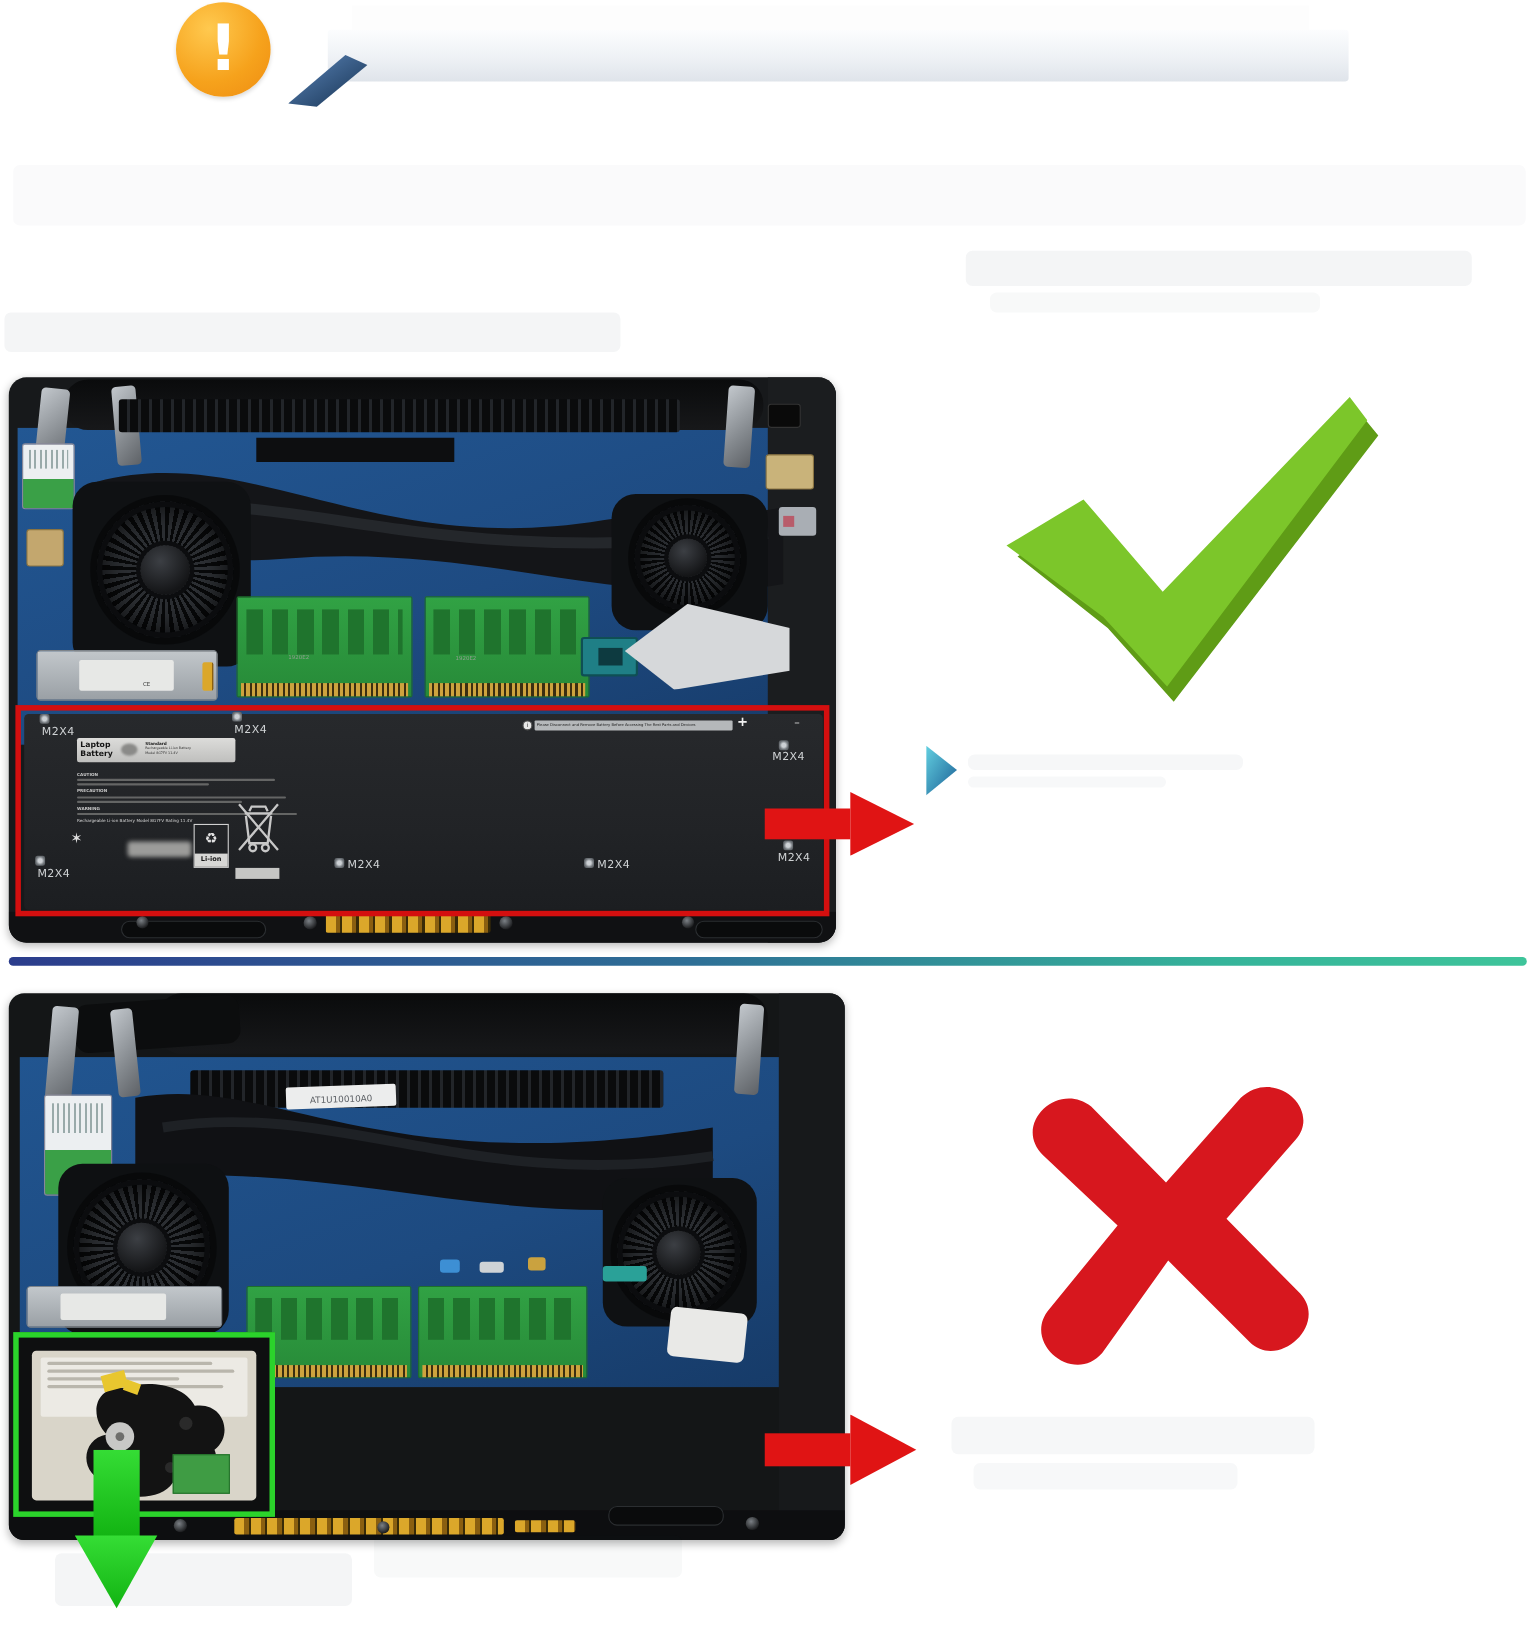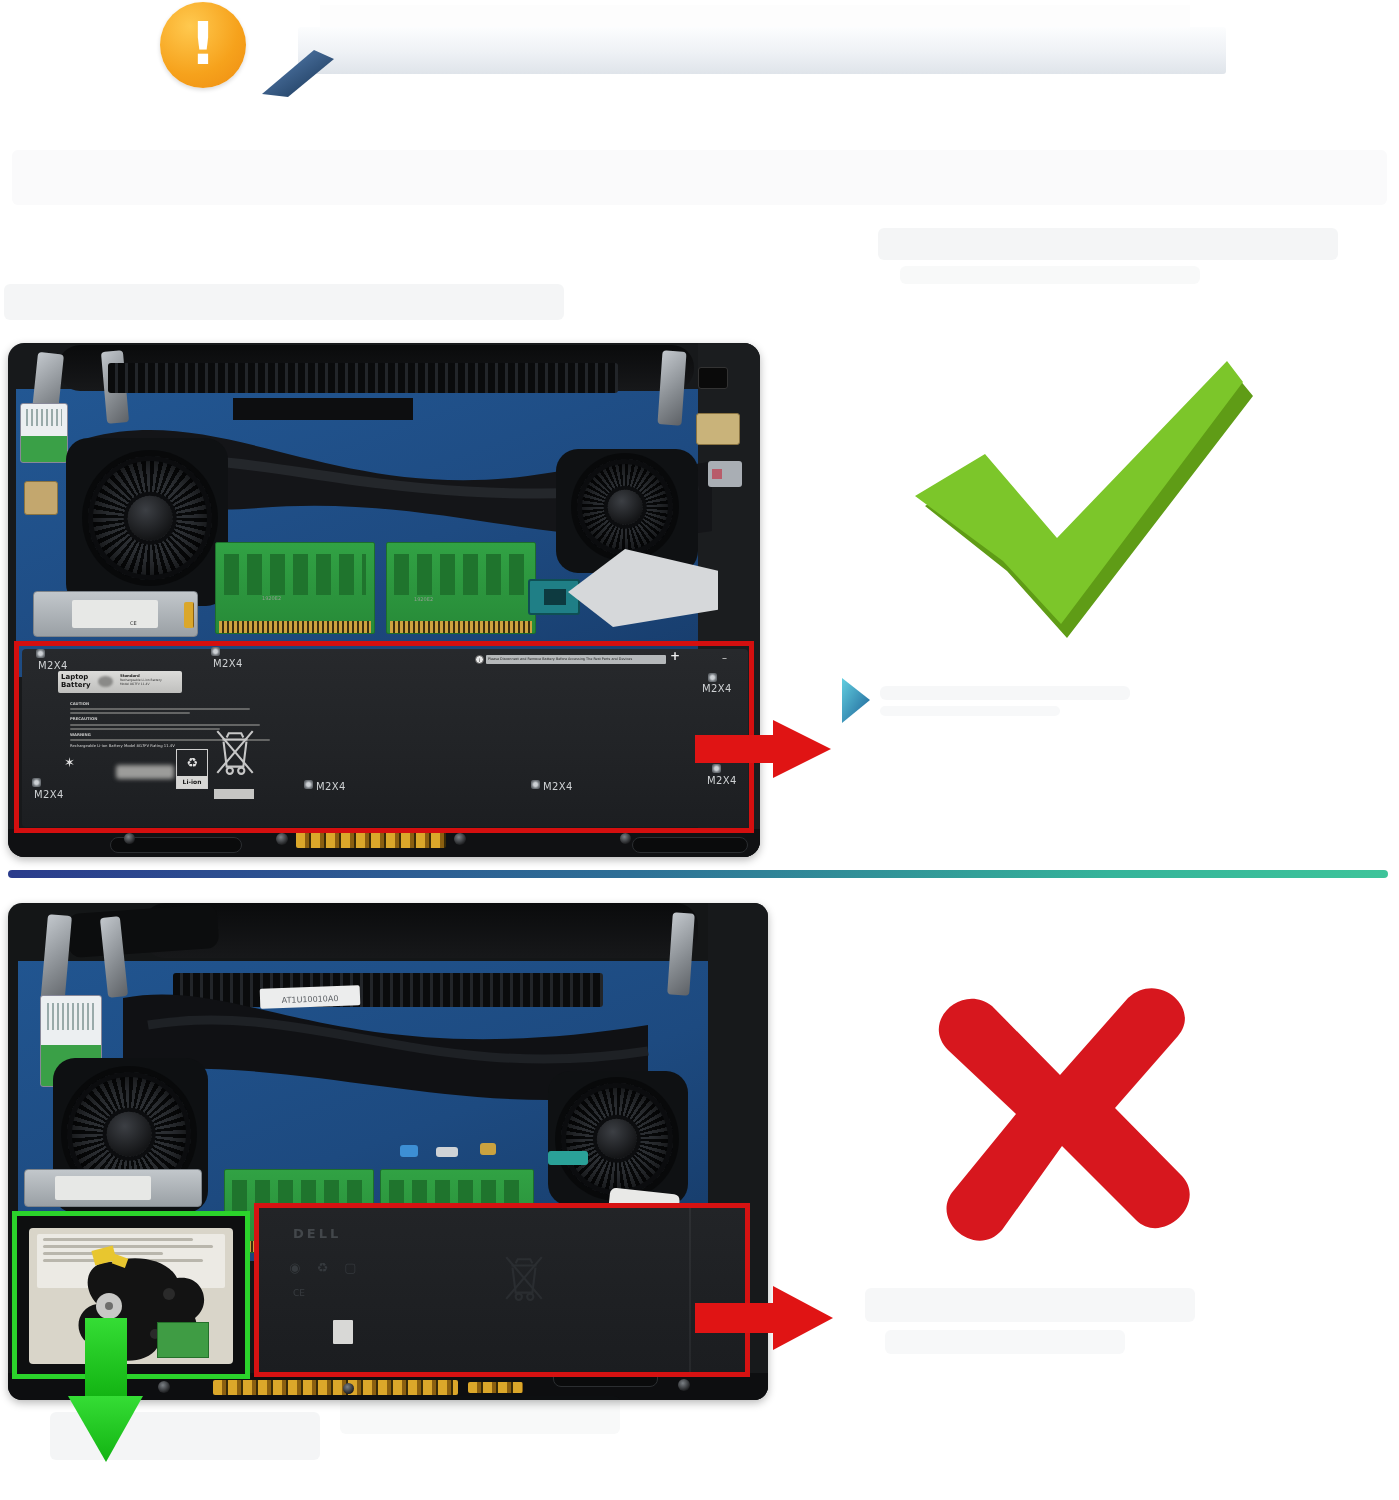--- a/index.html
+++ b/index.html
@@ -118,7 +118,7 @@
     <div class="port" style="left:690px;top:24px;width:30px;height:22px;background:#0a0a0a;border:1px solid #333"></div>
 
     <div class="batteryA" style="left:14px;top:306px;width:726px;height:178px">
-      <div class="abs" style="left:36px;top:22px;width:124px;height:22px;background:linear-gradient(180deg,#dcdcda,#bfbfbd);border-radius:2px;display:flex">
+      <div class="abs" style="left:48px;top:22px;width:144px;height:22px;background:linear-gradient(180deg,#dcdcda,#bfbfbd);border-radius:2px;display:flex">
         <span style="font-size:7px;font-weight:bold;color:#141414;line-height:1.15;padding:2px 3px;width:62px">Laptop Battery</span>
         <span class="abs" style="left:40px;top:5px;width:15px;height:11px;border-radius:50%;background:#8a8a88;filter:blur(1px)"></span>
         <div style="width:60px;padding-top:2px">

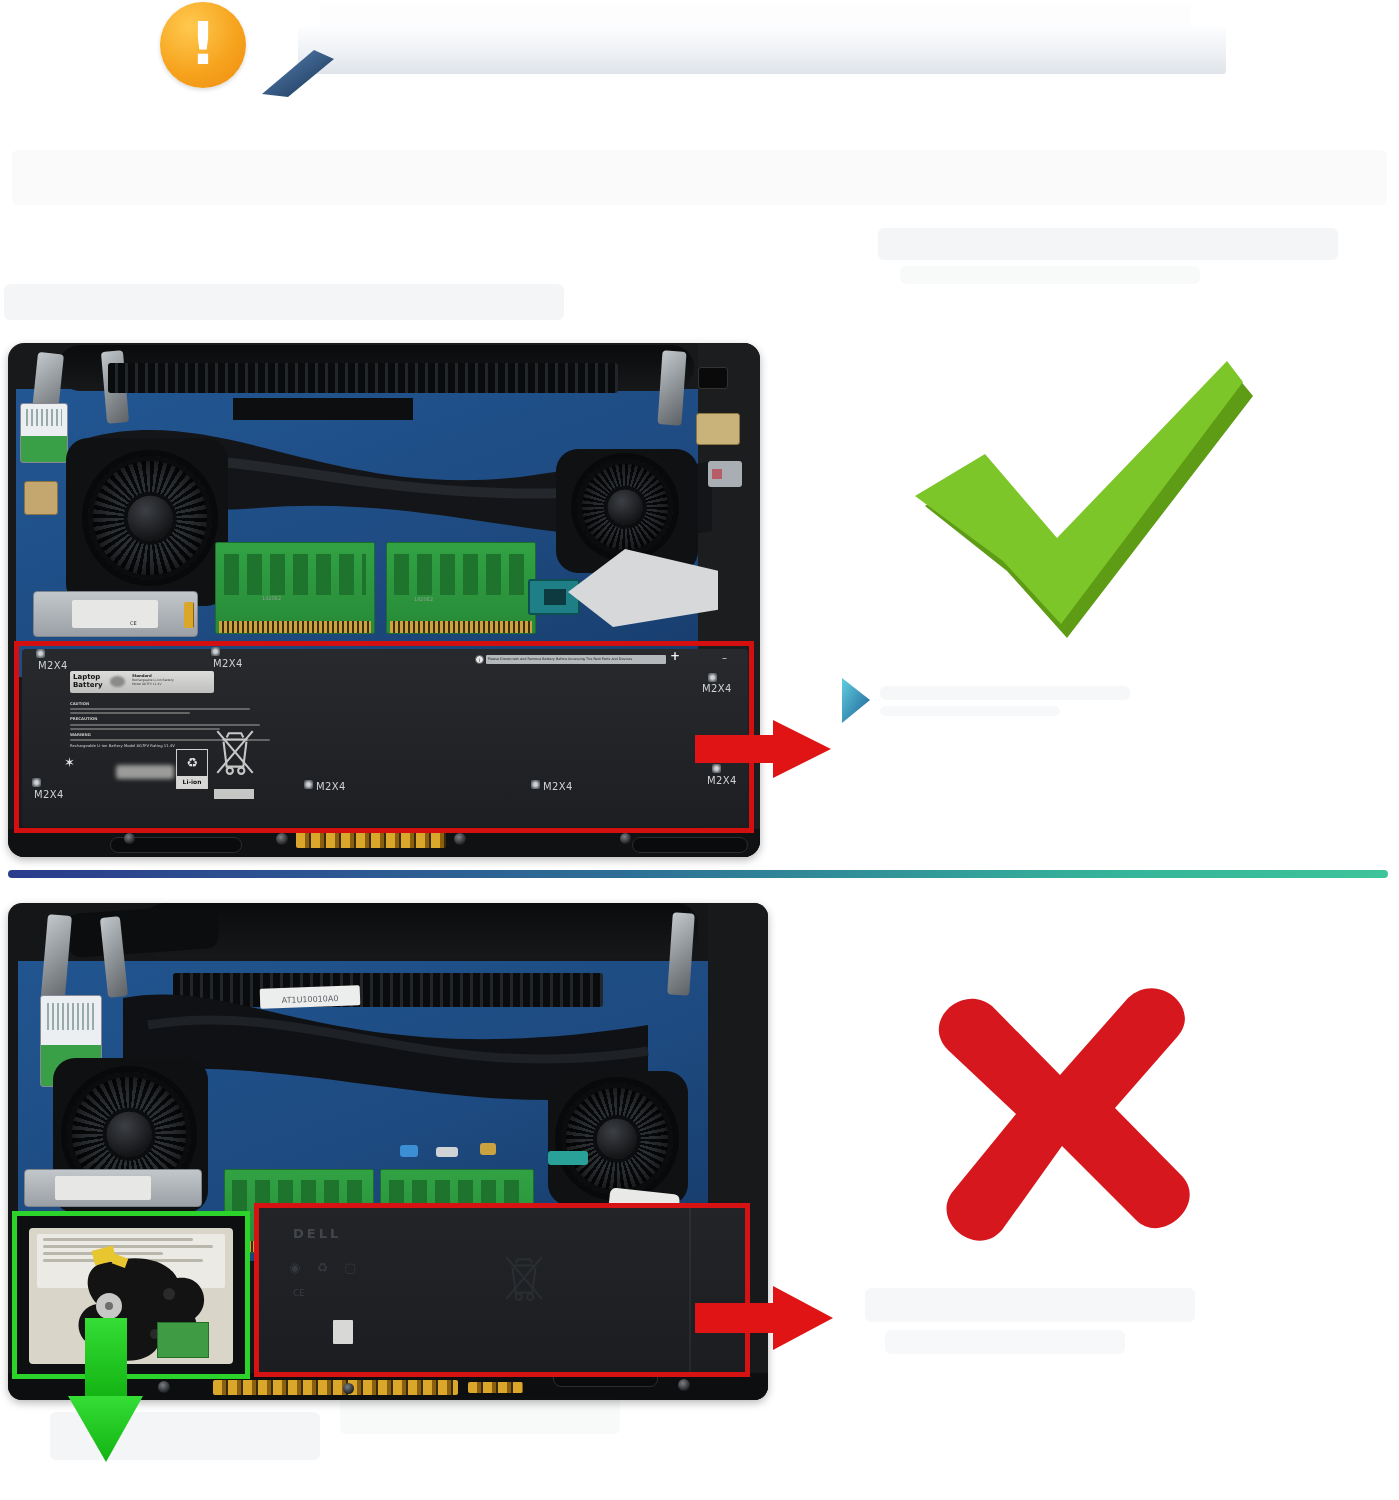--- a/index.html
+++ b/index.html
@@ -282,21 +282,6 @@
       </div>
     </div>
 
-    <div class="redbox" style="left:246px;top:300px;width:496px;height:174px;background:linear-gradient(180deg,#222427,#1b1d20);border-color:#d61212">
-      <span class="abs" style="left:34px;top:18px;font-size:13px;font-weight:bold;letter-spacing:3px;color:#43474b">DELL</span>
-      <span class="abs" style="left:30px;top:52px;font-size:13px;letter-spacing:6px;color:#35393d">◉ ♻ ▢</span>
-      <span class="abs" style="left:34px;top:80px;font-size:9px;color:#383c40">CE</span>
-      <div class="abs" style="left:74px;top:112px;width:20px;height:24px;background:#d8d8d6;border-radius:1px"></div>
-      <svg class="abs" style="left:242px;top:42px;opacity:.55" width="46" height="56" viewBox="0 0 44 48">
-        <g stroke="#34383c" stroke-width="2" fill="none">
-          <path d="M14 10 l2 -4 h12 l2 4 M10 12 h24 M11 14 l3 24 h16 l3 -24"></path>
-          <circle cx="17" cy="42" r="3"></circle>
-            <circle cx="28" cy="42" r="3"></circle>
-          <path d="M5 4 L39 44 M39 4 L5 44"></path>
-        </g>
-      </svg>
-      <div class="abs" style="left:430px;top:0;width:2px;height:164px;background:rgba(255,255,255,.05)"></div>
-    </div>
 
     <div class="abs" style="left:0;top:470px;width:760px;height:27px;background:#0d0e10"></div>
     <div class="goldpins" style="left:205px;top:477px;width:245px;height:15px"></div>

